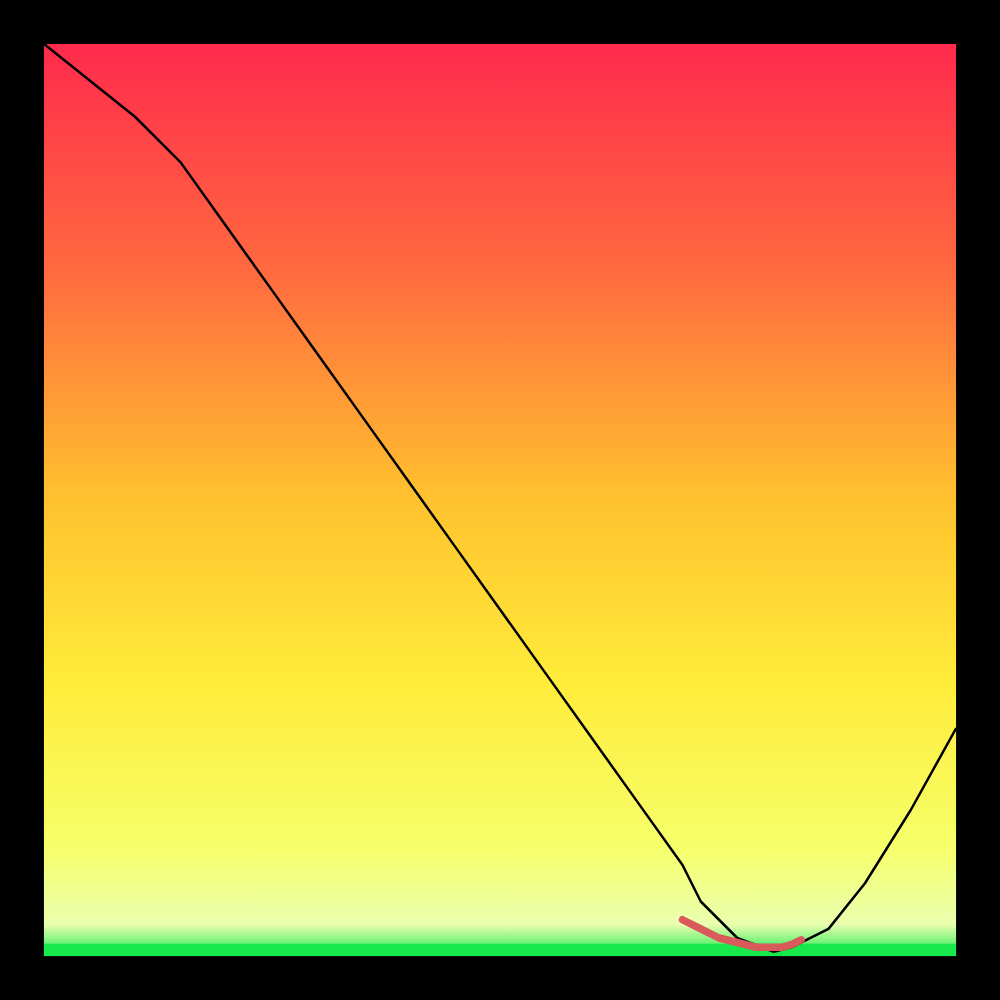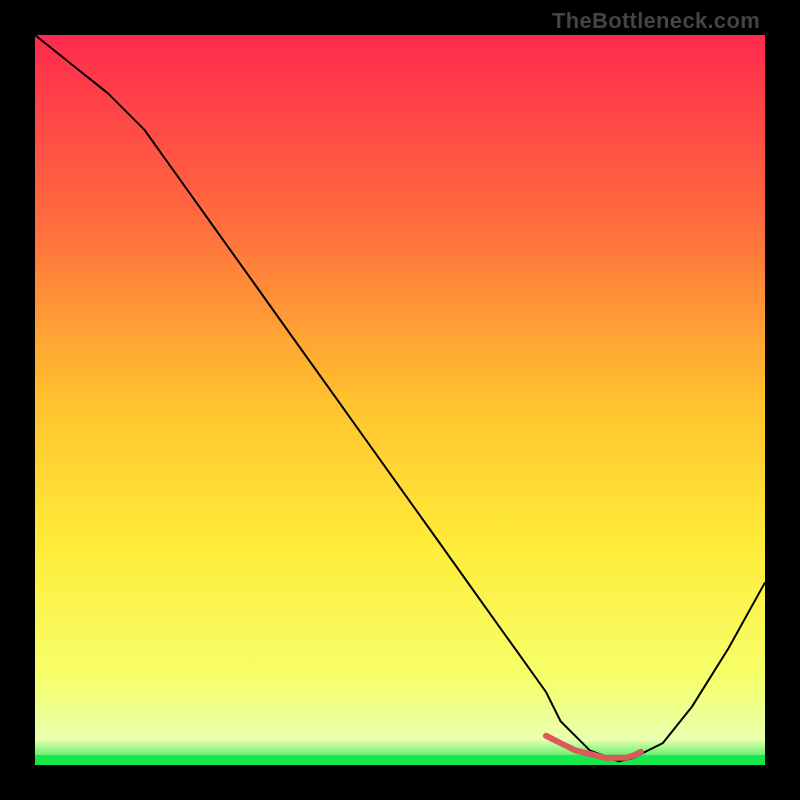--- a/index.html
+++ b/index.html
@@ -12,7 +12,6 @@
 <body>
 
 <div class="frame">
-  <div class="watermark">TheBottleneck.com</div>
   <div class="plot">
     <svg id="svg" width="730" height="730" viewBox="0 0 730 730">
         <defs>

